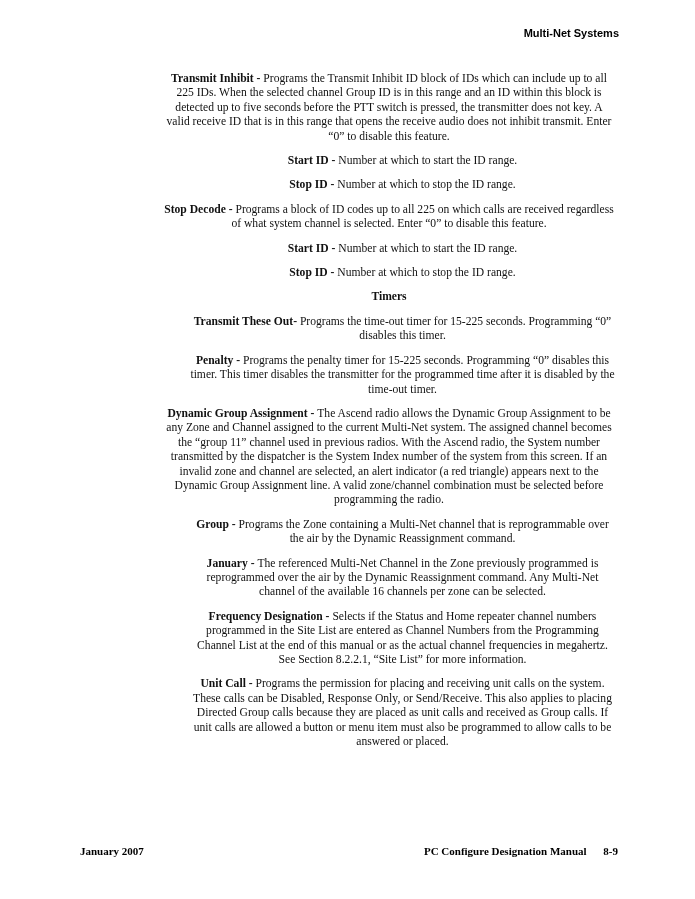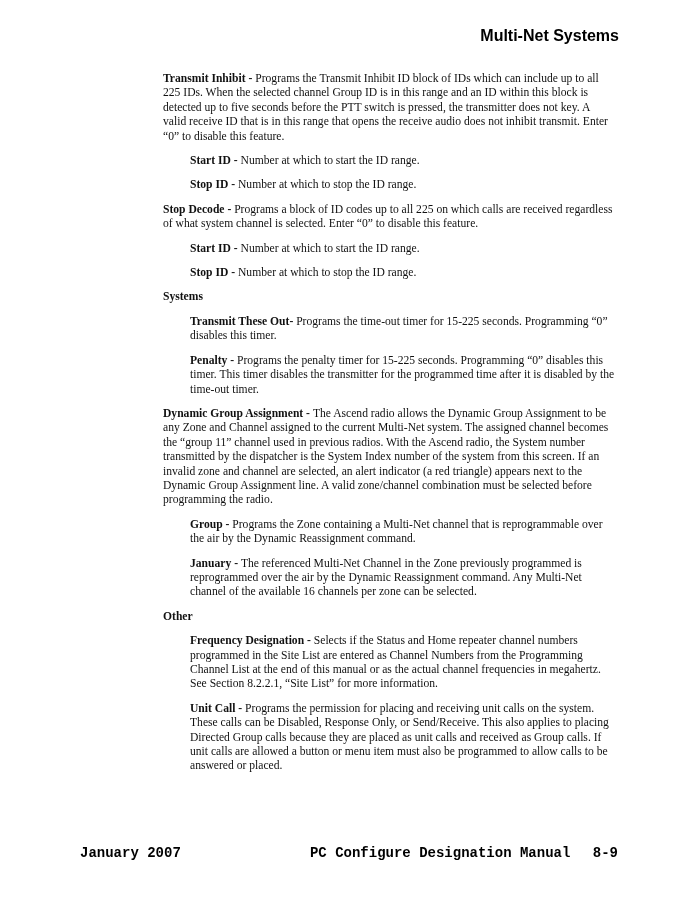--- a/index.html
+++ b/index.html
@@ -22,7 +22,7 @@
     right: 76px;
     font-family: "Liberation Sans", sans-serif;
     font-weight: bold;
-    font-size: 16px;
+    font-size: 11px;
     color: #000000;
   }
   .content {

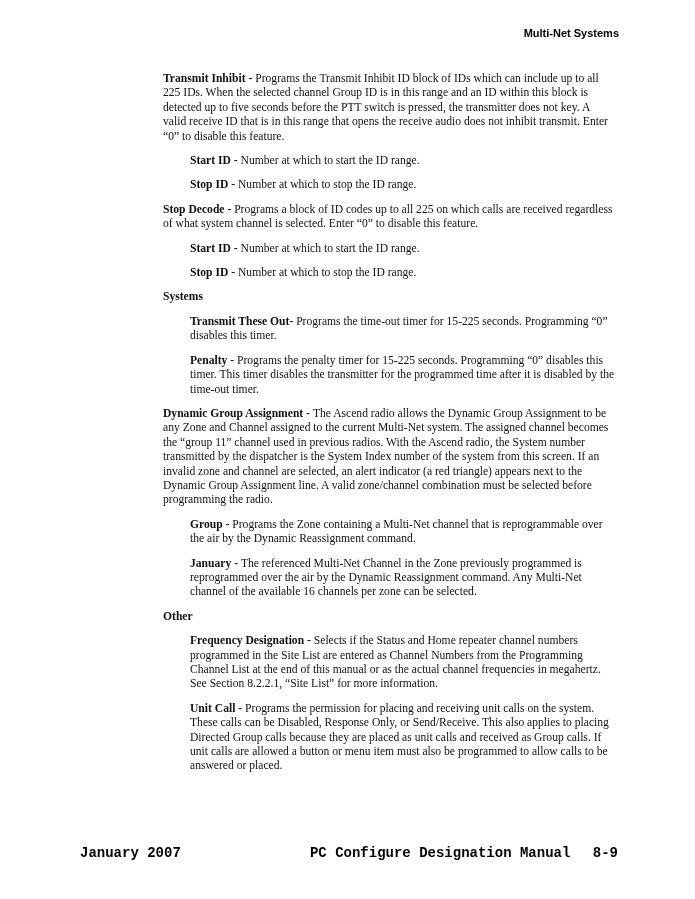--- a/index.html
+++ b/index.html
@@ -32,7 +32,7 @@
     width: 452px;
     font-size: 11.6px;
     line-height: 14.4px;
-    text-align: left;
+    text-align: center;
   }
   .para {
     margin: 0 0 10px 0;

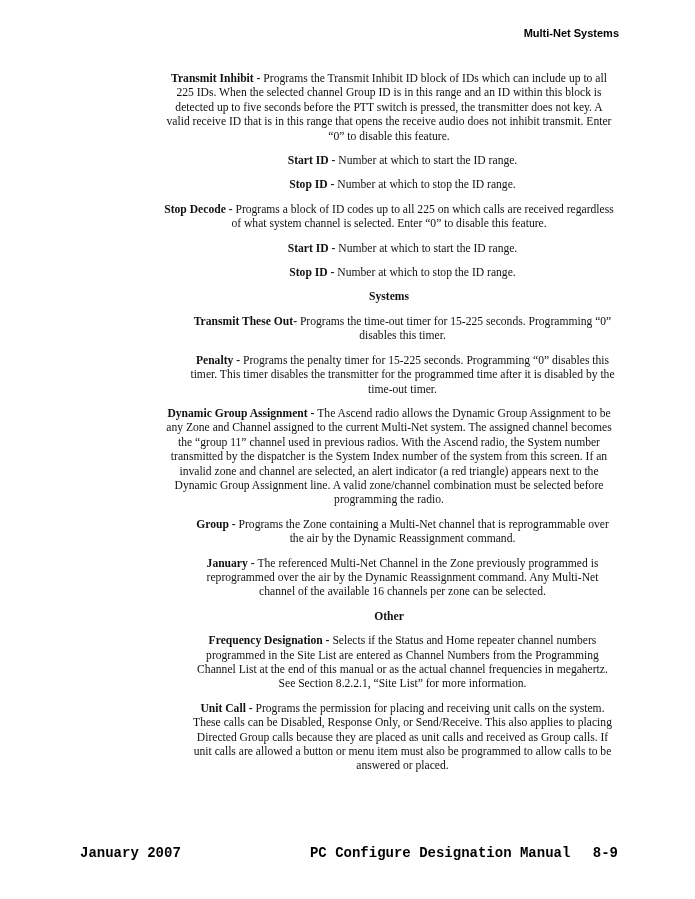--- a/index.html
+++ b/index.html
@@ -81,7 +81,7 @@
       <div class="para"><span class="lead">Stop Decode - </span>Programs a block of ID codes up to all 225 on which calls are received regardless of what system channel is selected. Enter “0” to disable this feature.</div>
       <div class="para indent-1"><span class="lead">Start ID - </span>Number at which to start the ID range.</div>
       <div class="para indent-1"><span class="lead">Stop ID - </span>Number at which to stop the ID range.</div>
-      <div class="para heading">Systems</div>
+      <div class="para heading">Timers</div>
       <div class="para indent-1"><span class="lead">Transmit These Out- </span>Programs the time-out timer for 15-225 seconds. Programming “0” disables this timer.</div>
       <div class="para indent-1"><span class="lead">Penalty - </span>Programs the penalty timer for 15-225 seconds. Programming “0” disables this timer. This timer disables the transmitter for the programmed time after it is disabled by the time-out timer.</div>
       <div class="para"><span class="lead">Dynamic Group Assignment - </span>The Ascend radio allows the Dynamic Group Assignment to be any Zone and Channel assigned to the current Multi-Net system. The assigned channel becomes the “group 11” channel used in previous radios. With the Ascend radio, the System number transmitted by the dispatcher is the System Index number of the system from this screen. If an invalid zone and channel are selected, an alert indicator (a red triangle) appears next to the Dynamic Group Assignment line. A valid zone/channel combination must be selected before programming the radio.</div>

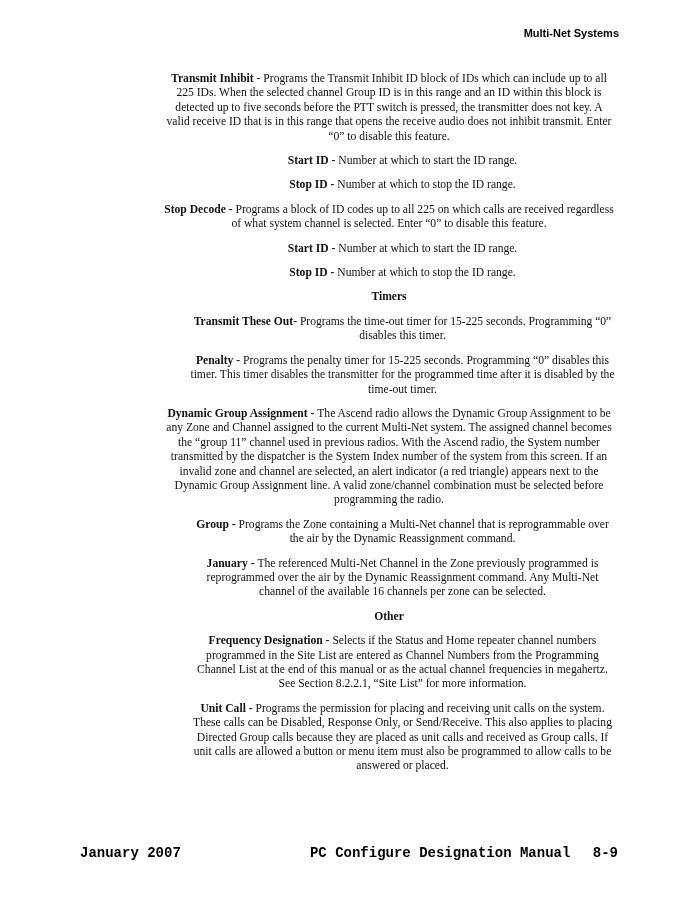--- a/index.html
+++ b/index.html
@@ -87,7 +87,6 @@
       <div class="para"><span class="lead">Dynamic Group Assignment - </span>The Ascend radio allows the Dynamic Group Assignment to be any Zone and Channel assigned to the current Multi-Net system. The assigned channel becomes the “group 11” channel used in previous radios. With the Ascend radio, the System number transmitted by the dispatcher is the System Index number of the system from this screen. If an invalid zone and channel are selected, an alert indicator (a red triangle) appears next to the Dynamic Group Assignment line. A valid zone/channel combination must be selected before programming the radio.</div>
       <div class="para indent-1"><span class="lead">Group - </span>Programs the Zone containing a Multi-Net channel that is reprogrammable over the air by the Dynamic Reassignment command.</div>
       <div class="para indent-1"><span class="lead">January - </span>The referenced Multi-Net Channel in the Zone previously programmed is reprogrammed over the air by the Dynamic Reassignment command. Any Multi-Net channel of the available 16 channels per zone can be selected.</div>
-      <div class="para heading">Other</div>
       <div class="para indent-1"><span class="lead">Frequency Designation - </span>Selects if the Status and Home repeater channel numbers programmed in the Site List are entered as Channel Numbers from the Programming Channel List at the end of this manual or as the actual channel frequencies in megahertz. See Section 8.2.2.1, “Site List” for more information.</div>
       <div class="para indent-1"><span class="lead">Unit Call - </span>Programs the permission for placing and receiving unit calls on the system. These calls can be Disabled, Response Only, or Send/Receive. This also applies to placing Directed Group calls because they are placed as unit calls and received as Group calls. If unit calls are allowed a button or menu item must also be programmed to allow calls to be answered or placed.</div>
     </div>

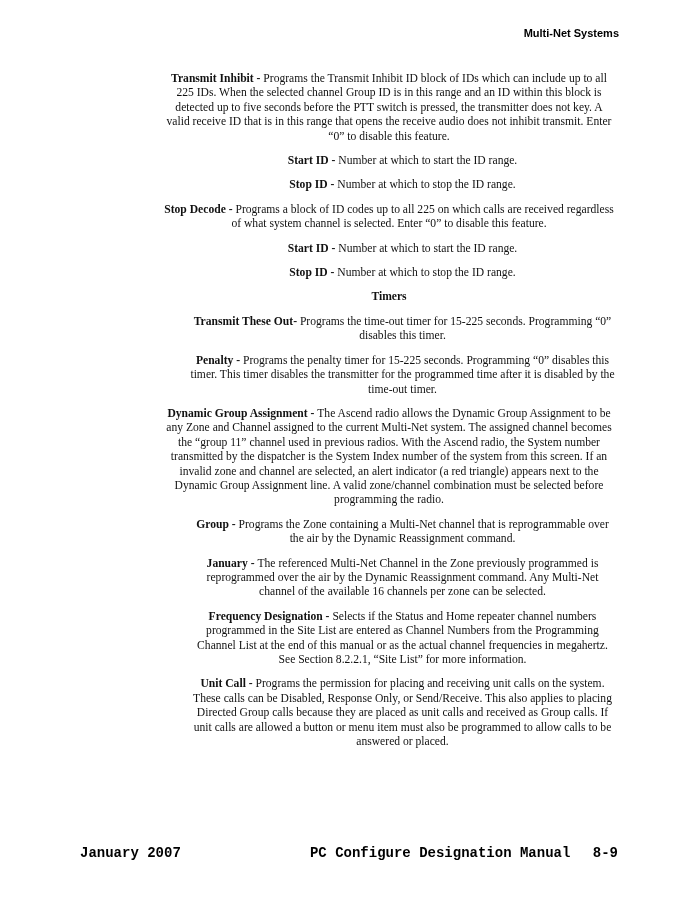--- a/index.html
+++ b/index.html
@@ -56,9 +56,9 @@
     display: flex;
     justify-content: space-between;
     align-items: baseline;
-    font-family: Liberation Mono, monospace;
+    font-family: Liberation Serif, serif;
     font-weight: bold;
-    font-size: 14px;
+    font-size: 11px;
     color: #000000;
   }
   .footer-right .pgnum {

